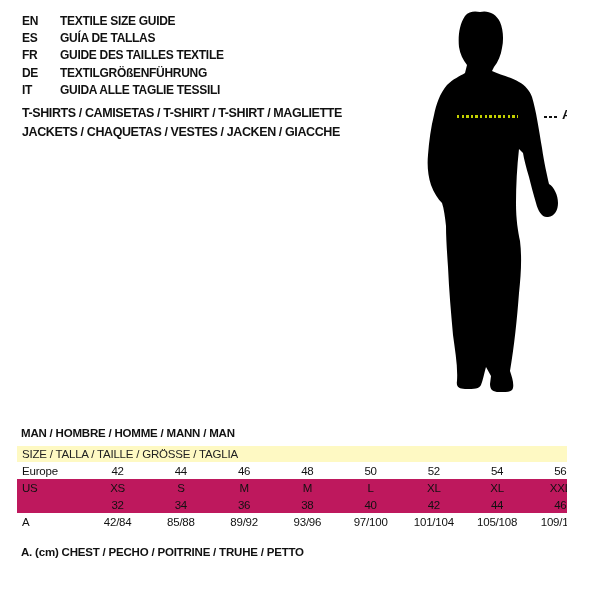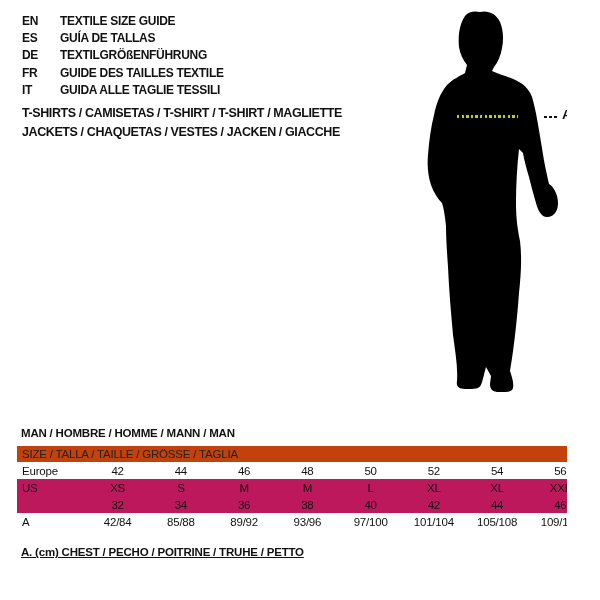--- a/index.html
+++ b/index.html
@@ -49,12 +49,12 @@
       <span class="lang-title">GUÍA DE TALLAS</span>
     </div>
     <div class="lang-row">
+      <span class="lang-code">FR</span>
+      <span class="lang-title">GUIDE DES TAILLES TEXTILE</span>
+    </div>
+    <div class="lang-row">
       <span class="lang-code">DE</span>
       <span class="lang-title">TEXTILGRÖßENFÜHRUNG</span>
-    </div>
-    <div class="lang-row">
-      <span class="lang-code">FR</span>
-      <span class="lang-title">GUIDE DES TAILLES TEXTILE</span>
     </div>
     <div class="lang-row">
       <span class="lang-code">IT</span>

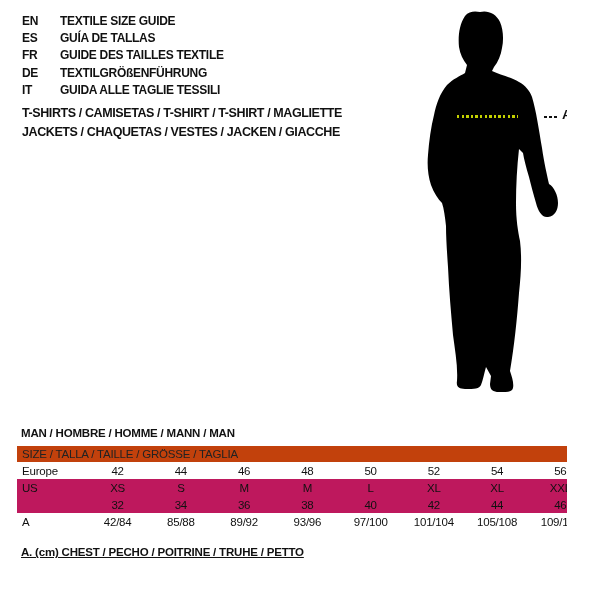--- a/index.html
+++ b/index.html
@@ -25,7 +25,7 @@
   .section-title{position:absolute;left:21px;top:419px;font-weight:700;font-size:11.5px;letter-spacing:-0.2px;margin-top:8px;}
   
   .size-table{position:absolute;left:17px;top:446px;width:575px;font-size:11.5px;letter-spacing:-0.2px;}
-  .thead{height:16px;line-height:16px;background:#c2410c;padding-left:5px;color:#222;}
+  .thead{height:16px;line-height:16px;background:#fef9c3;padding-left:5px;color:#222;}
   .trow{display:flex;height:17px;align-items:center;}
   .trow.alt{background:#be185d;}
   .trow.last{height:18px;}

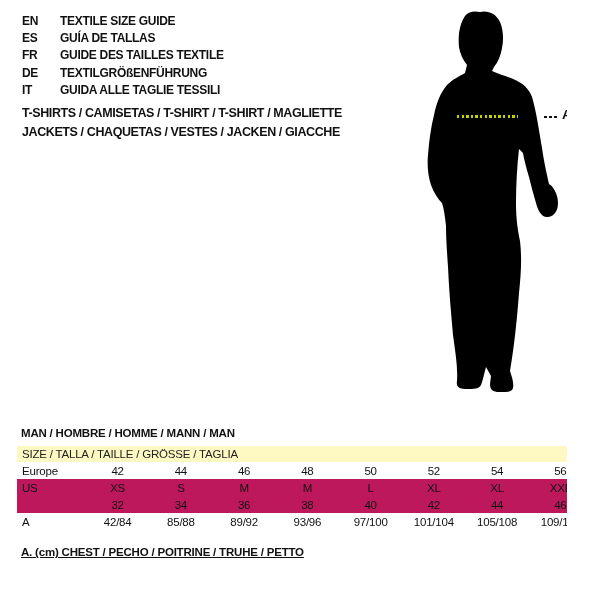--- a/index.html
+++ b/index.html
@@ -32,7 +32,7 @@
   .tlabel{flex:0 0 64px;padding-left:5px;}
   .tcell{flex:1;text-align:center;}
   
-  .footnote{position:absolute;left:21px;top:546px;font-weight:700;font-size:11.5px;letter-spacing:-0.2px;text-decoration:underline;}
+  .footnote{position:absolute;left:21px;top:546px;font-weight:700;font-size:11.5px;letter-spacing:-0.2px;}
 </style>
 </head>
 <body>

